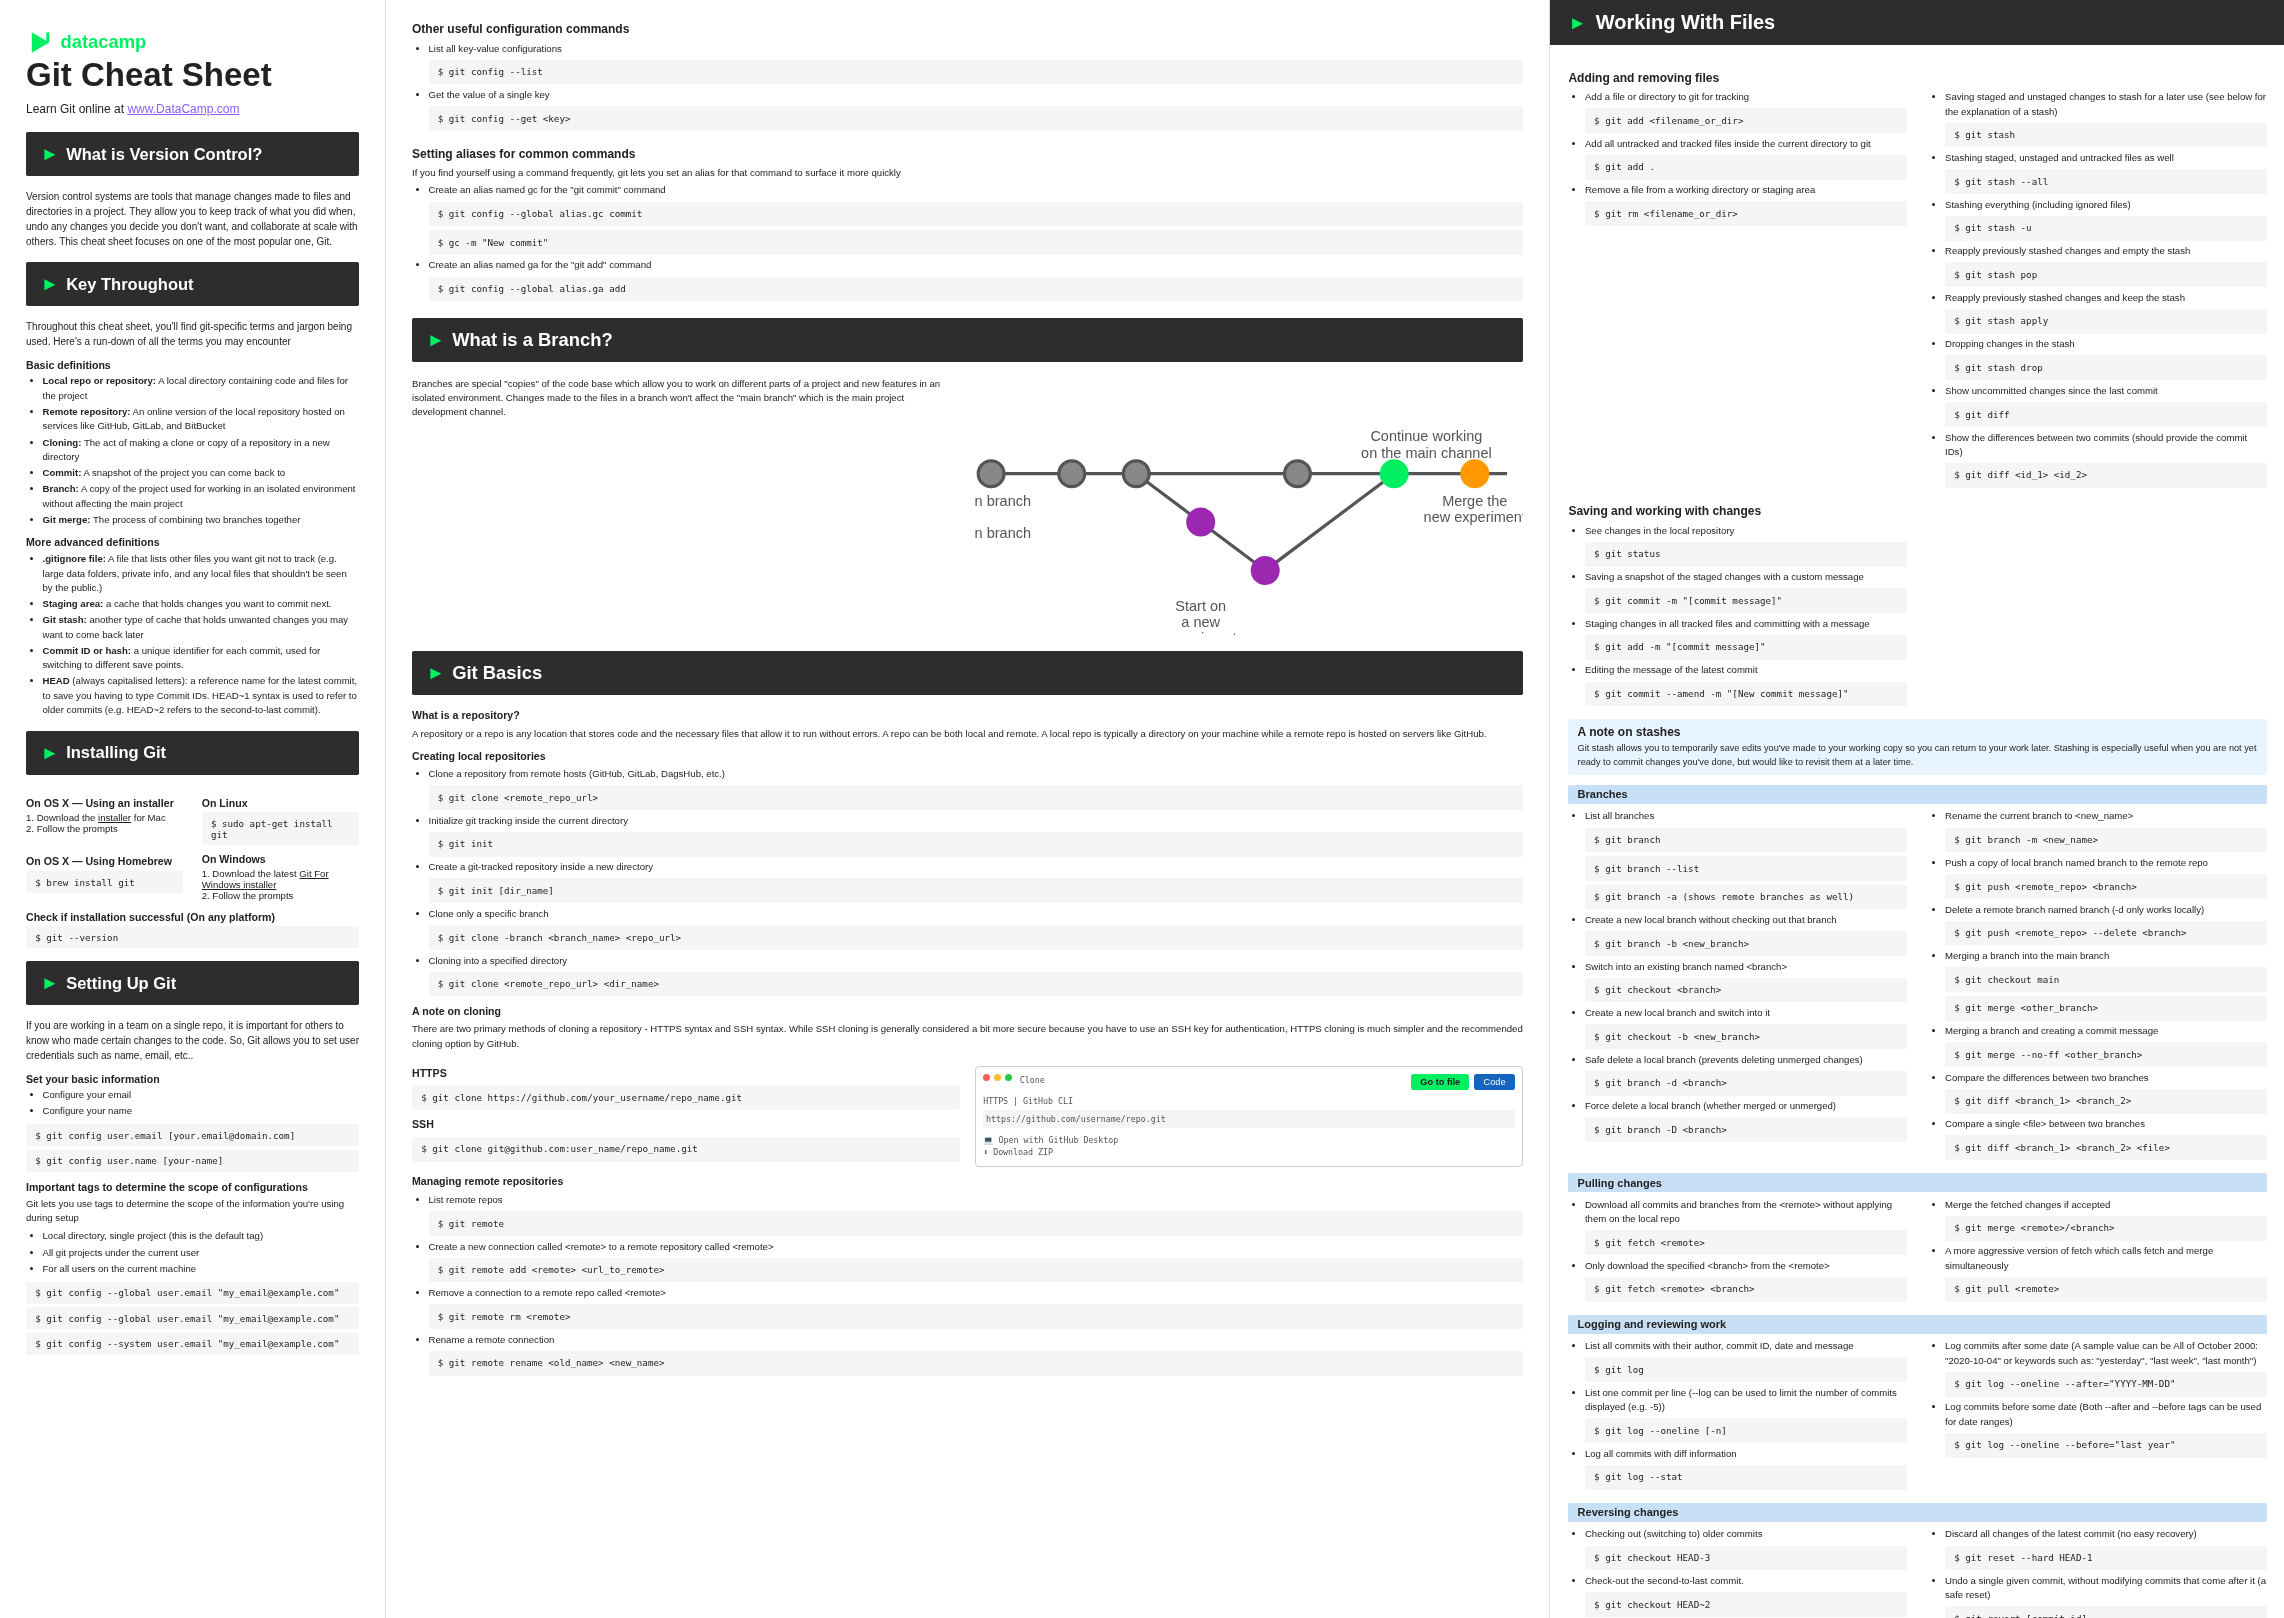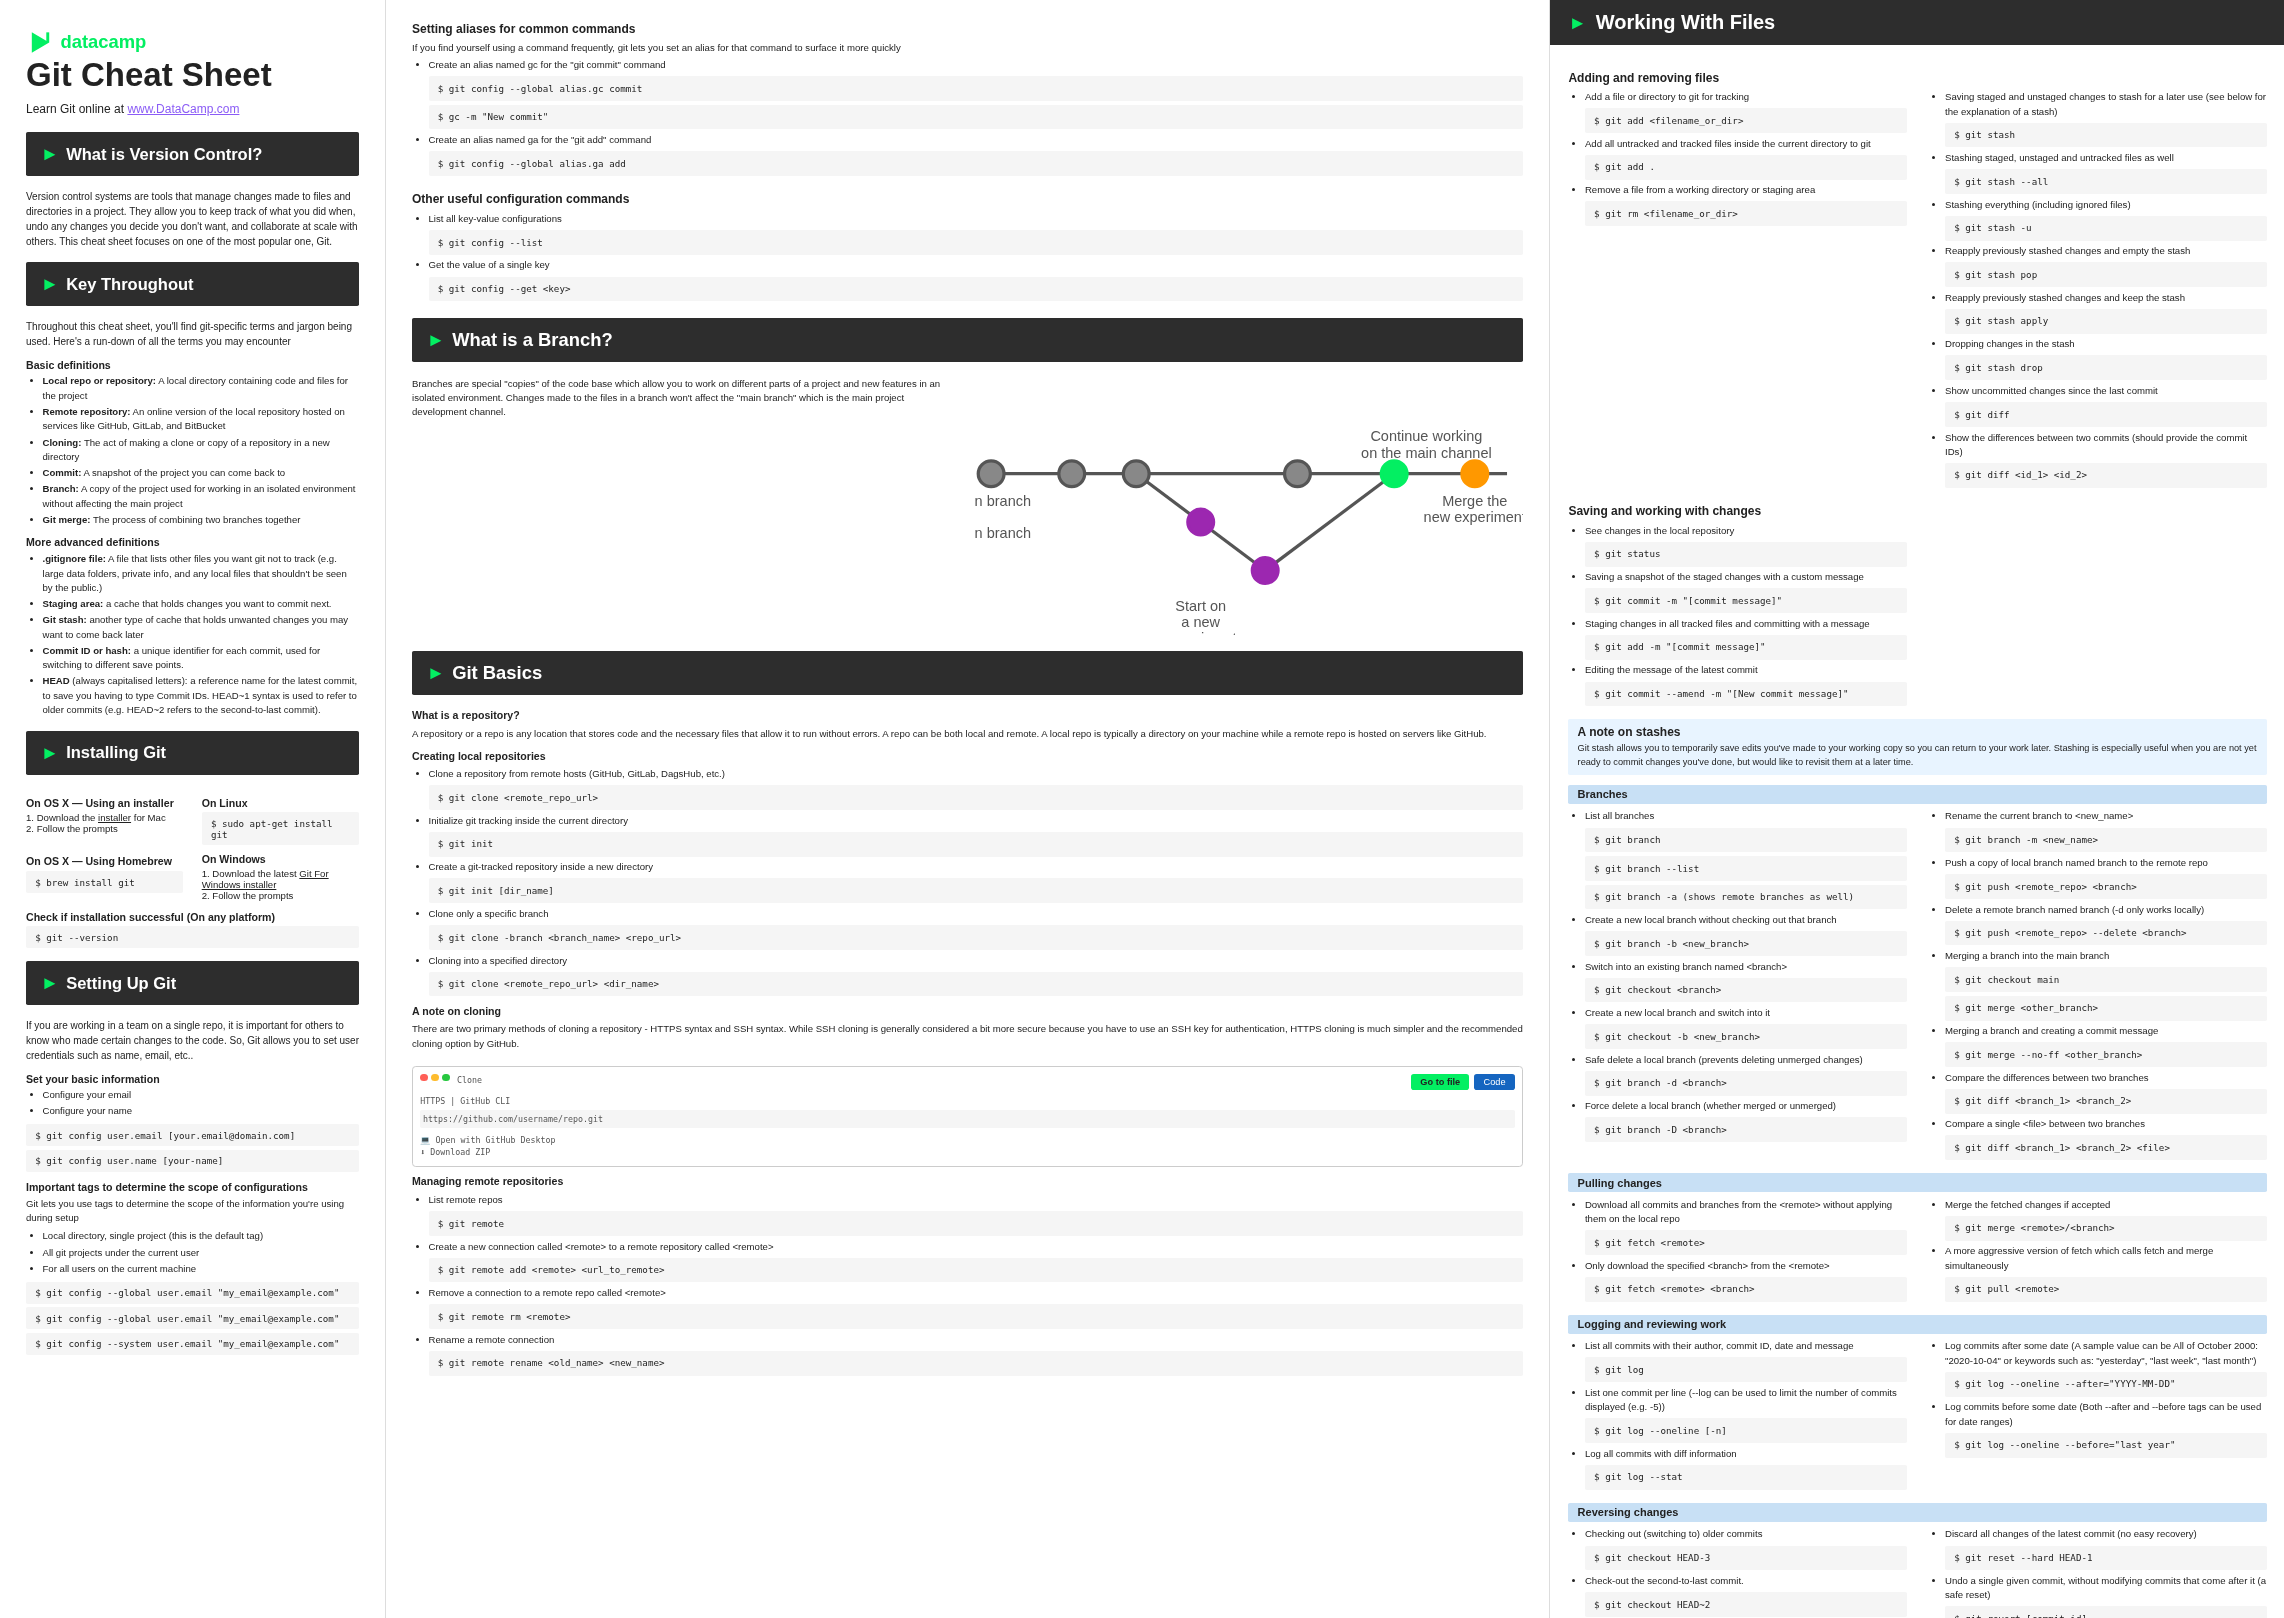--- a/index.html
+++ b/index.html
@@ -371,6 +371,18 @@
     <div class="col-mid">
 
       <div class="config-section">
+        <div class="config-title">Other useful configuration commands</div>
+        <ul class="bullet-list">
+          <li>List all key-value configurations
+            <div class="code-block">$ git config --list</div>
+          </li>
+          <li>Get the value of a single key
+            <div class="code-block">$ git config --get &lt;key&gt;</div>
+          </li>
+        </ul>
+      </div>
+
+      <div class="config-section">
         <div class="config-title">Setting aliases for common commands</div>
         <p style="font-size:9.6px;margin-bottom:5.5px;">If you find yourself using a command frequently, git lets you set an alias for that command to surface it more quickly</p>
         <ul class="bullet-list">
@@ -380,18 +392,6 @@
           </li>
           <li>Create an alias named ga for the "git add" command
             <div class="code-block">$ git config --global alias.ga add</div>
-          </li>
-        </ul>
-      </div>
-
-      <div class="config-section">
-        <div class="config-title">Other useful configuration commands</div>
-        <ul class="bullet-list">
-          <li>List all key-value configurations
-            <div class="code-block">$ git config --list</div>
-          </li>
-          <li>Get the value of a single key
-            <div class="code-block">$ git config --get &lt;key&gt;</div>
           </li>
         </ul>
       </div>

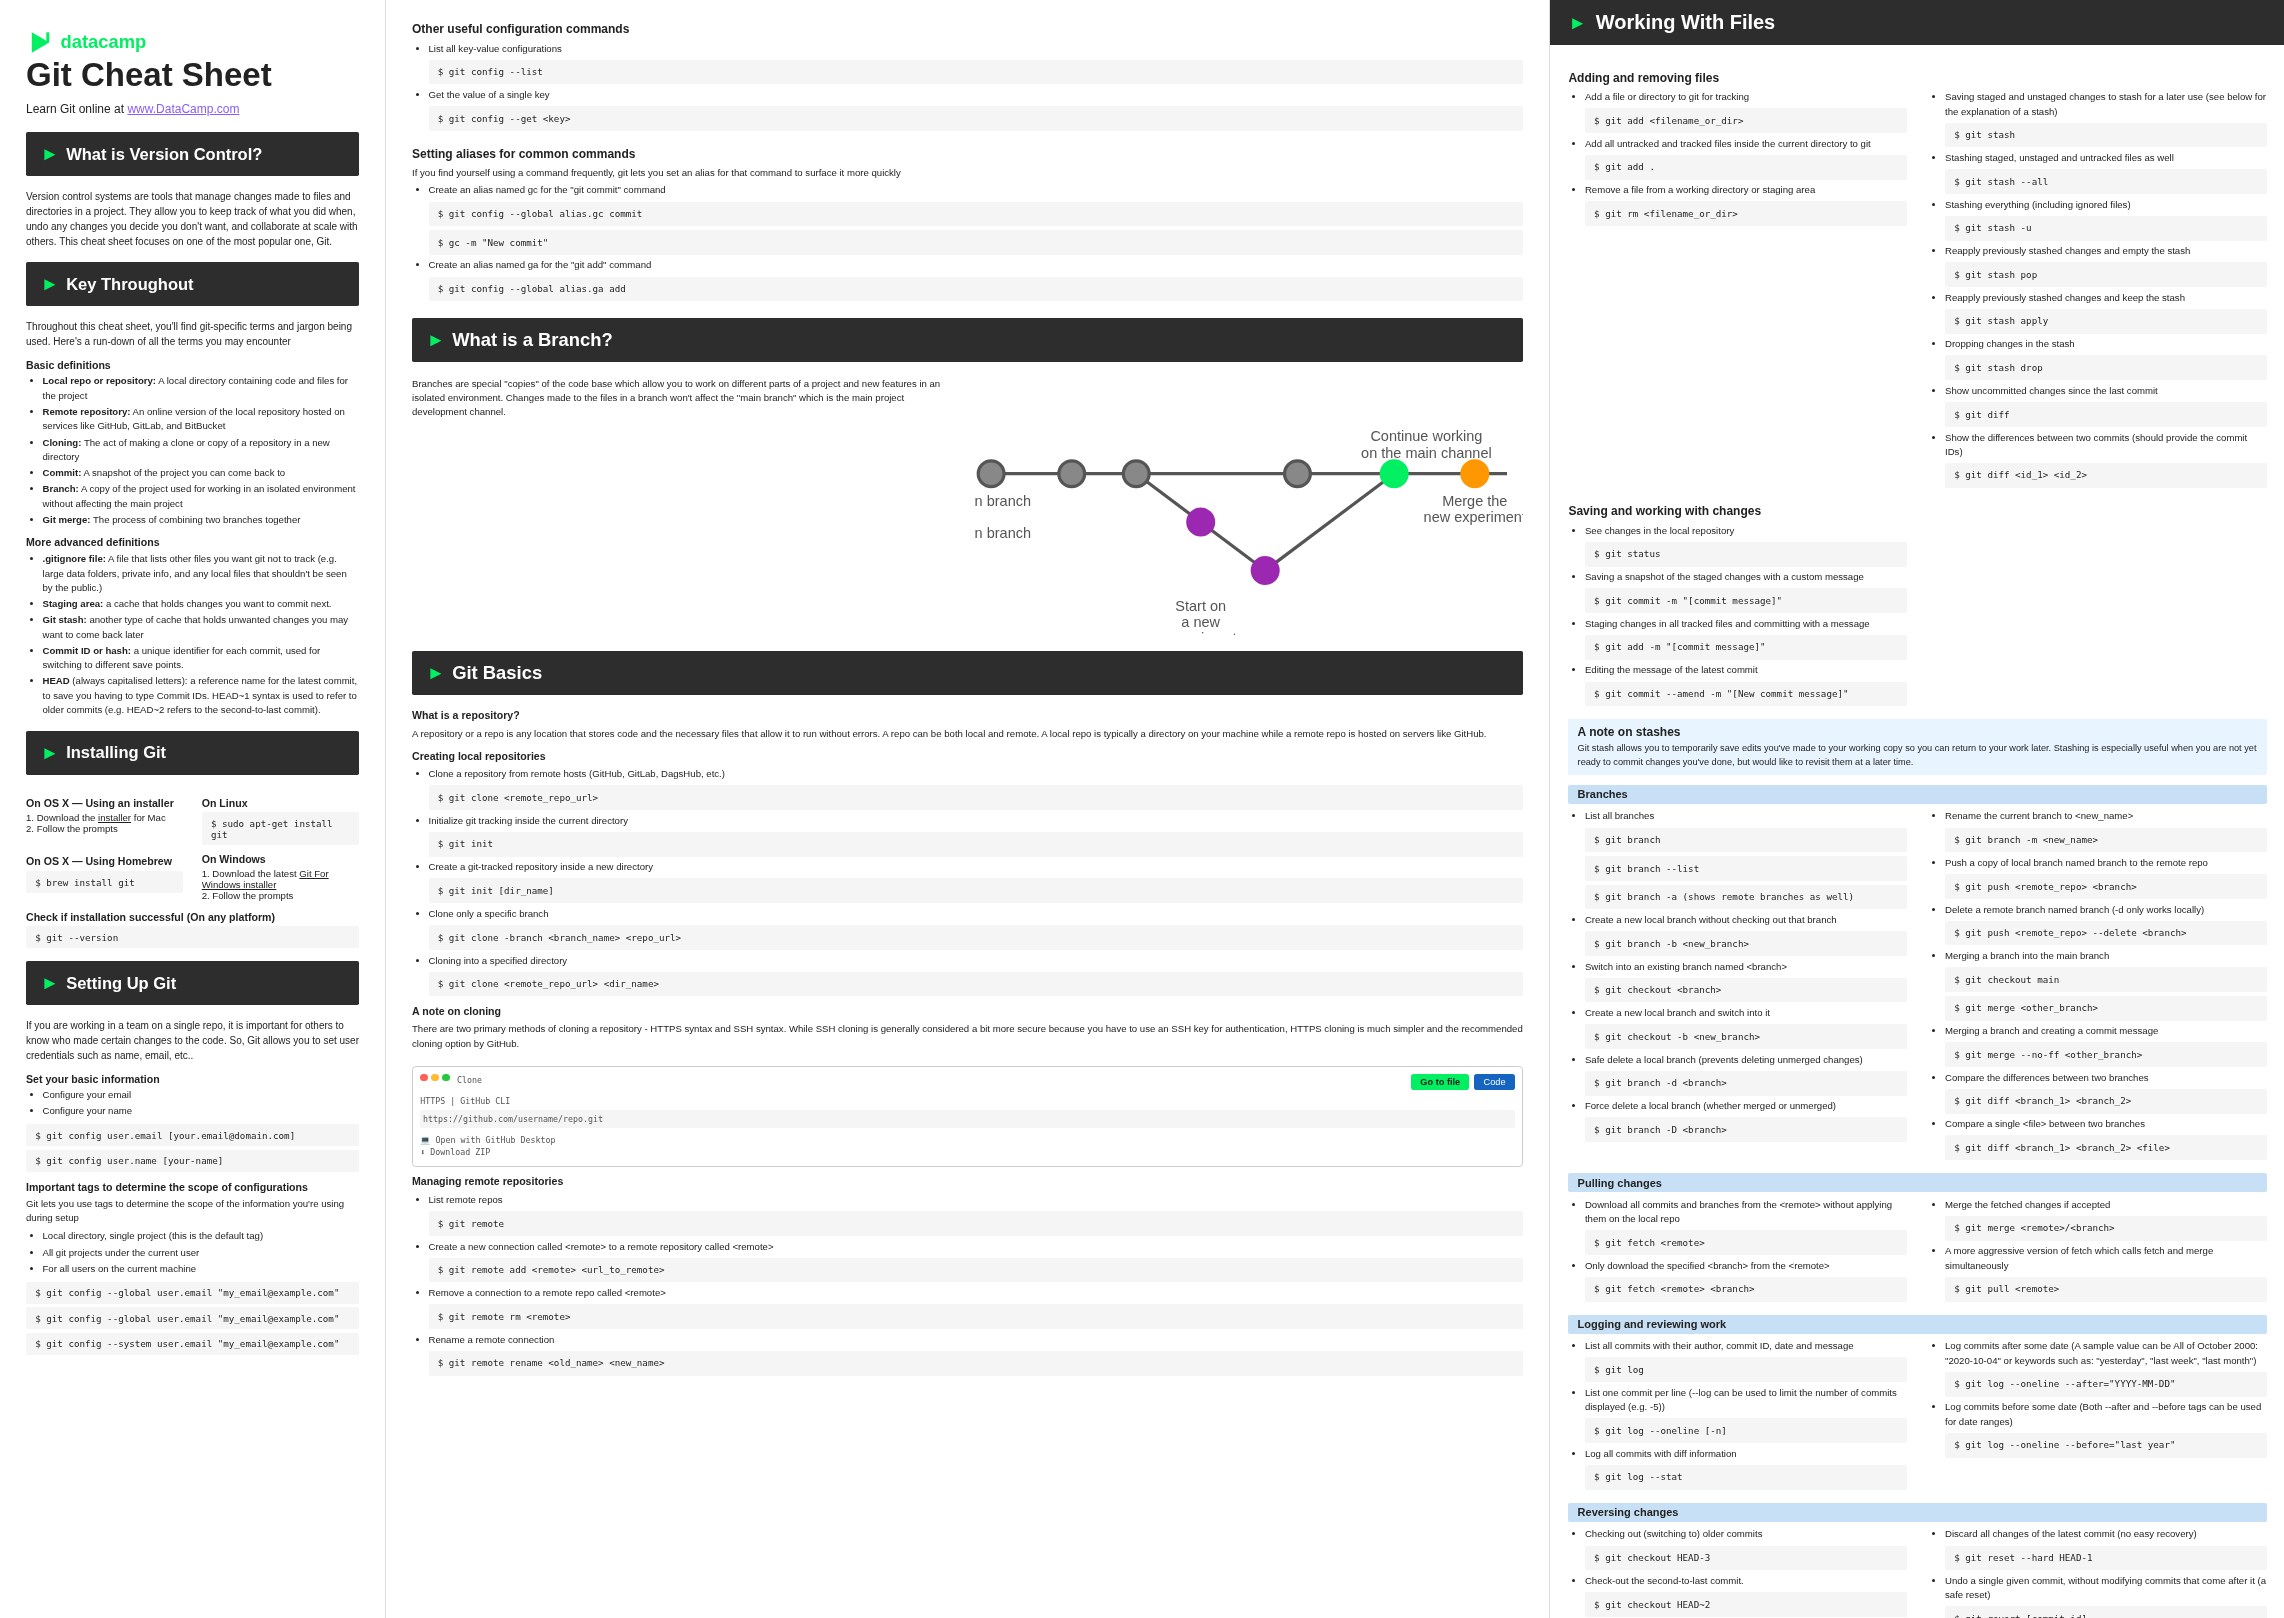--- a/index.html
+++ b/index.html
@@ -474,6 +474,12 @@
 
         <div style="display:flex;gap:14.7px;margin-top:7.3px;">
           <div style="flex:1;">
+            <div class="subsec">HTTPS</div>
+            <div class="code-block">$ git clone https://github.com/your_username/repo_name.git</div>
+            <div class="subsec">SSH</div>
+            <div class="code-block">$ git clone git@github.com:user_name/repo_name.git</div>
+          </div>
+          <div style="flex:1;">
             <div class="git-mockup">
               <div class="git-mockup-header">
                 <span class="dot dot-red"></span>

